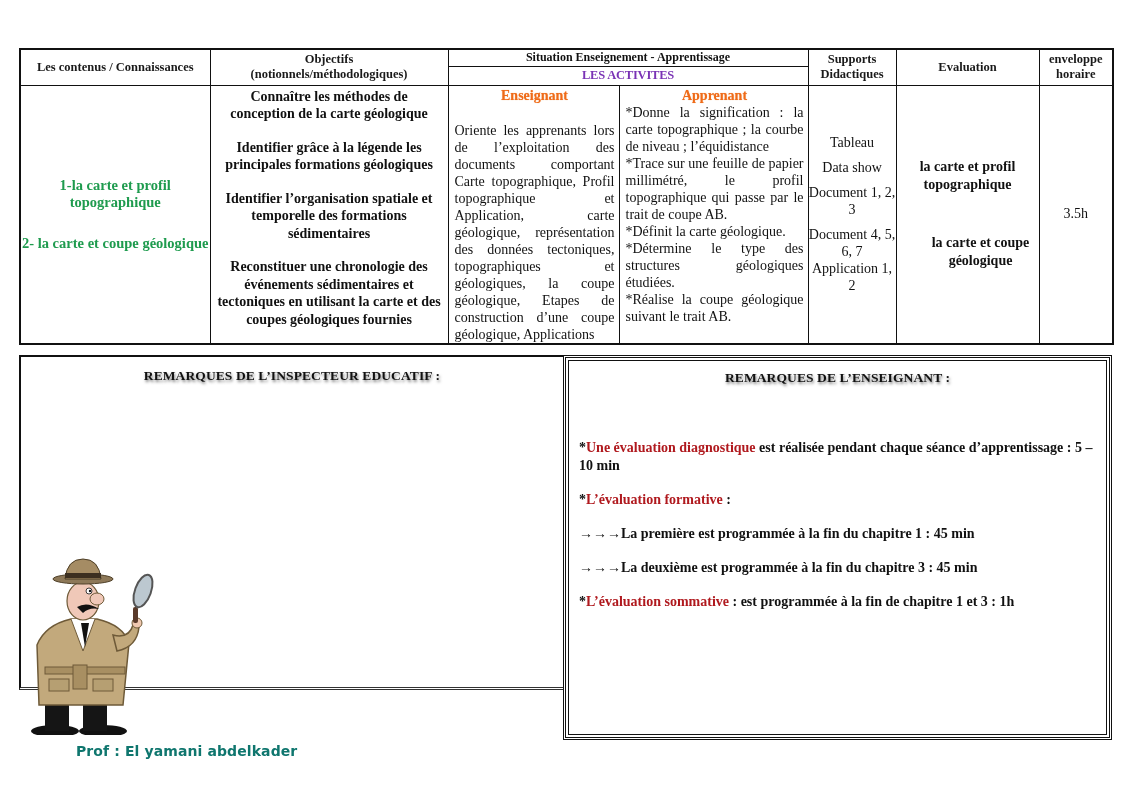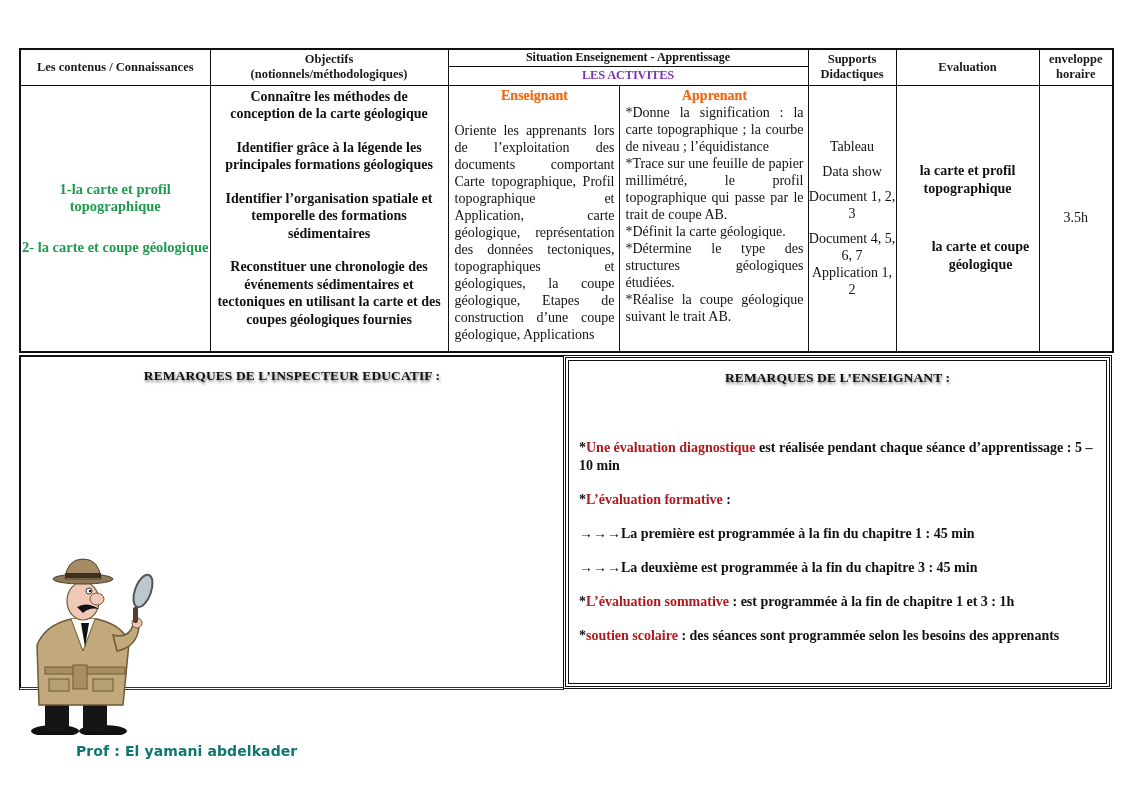--- a/index.html
+++ b/index.html
@@ -33,7 +33,7 @@
     font-weight: bold; font-size: 14px; color: #ef6a18; display: block; text-align: center;
     text-shadow: 0 0 1px #f3b07a;
   }
-  .col-act { vertical-align: top !important; padding: 1px 4px 8px 6px; font-size: 14px; line-height: 17px; text-align: justify !important; }
+  .col-act { vertical-align: top !important; padding: 1px 4px 0 6px; font-size: 14px; line-height: 17px; text-align: justify !important; }
   .col-act .txt { text-align: justify; text-align-last: left; }
   .col-ens .txt { margin-top: 18px; }
 

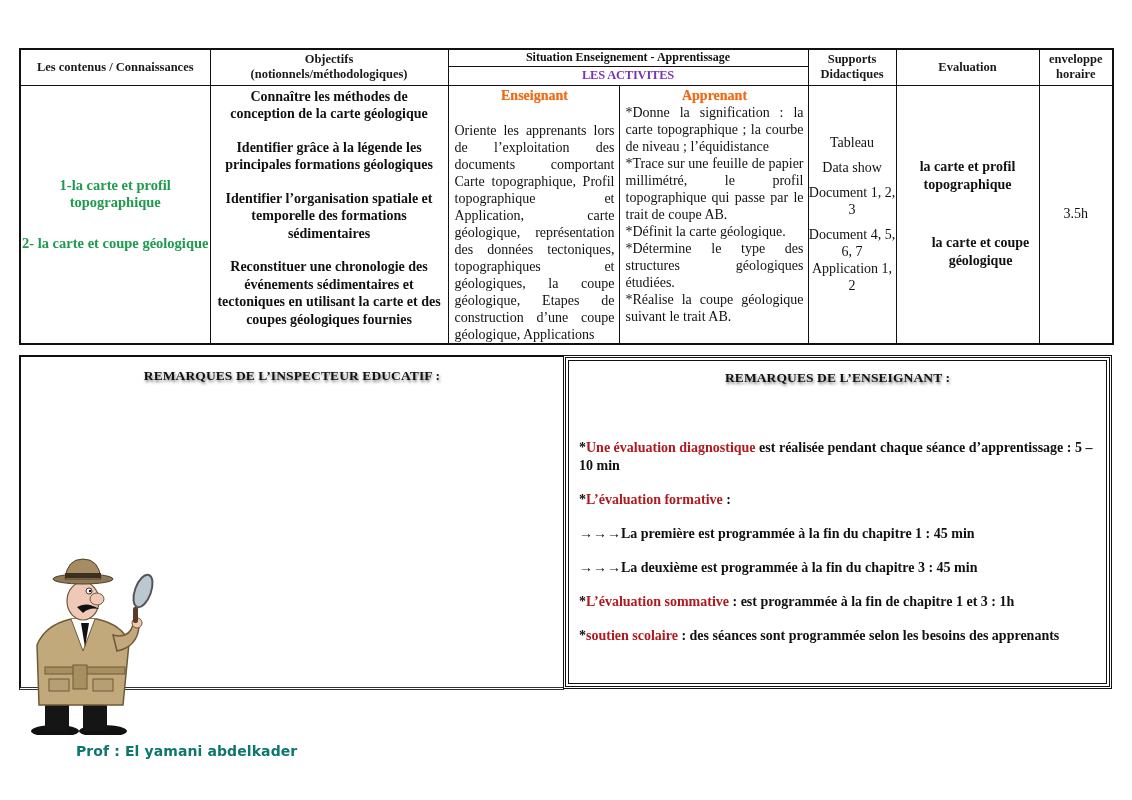--- a/index.html
+++ b/index.html
@@ -54,7 +54,7 @@
     border-bottom: 3px double #333;
   }
   .box-right {
-    position: absolute; left: 563px; top: 355px; width: 549px; height: 334px;
+    position: absolute; left: 563px; top: 355px; width: 549px; height: 385px;
     border: 3px double #111;
   }
   .box-inner-right {

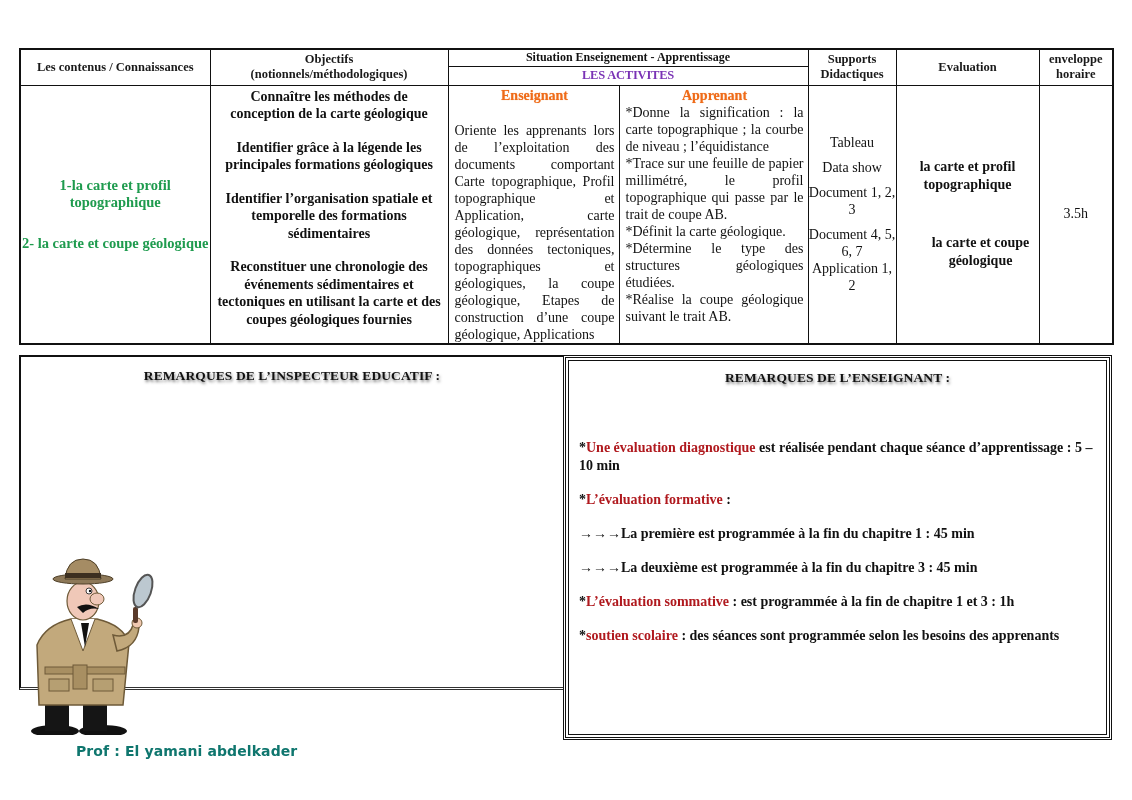--- a/index.html
+++ b/index.html
@@ -202,7 +202,6 @@
       <div class="note"><span>→→→</span><span>La première est programmée à la fin du chapitre 1 : 45 min</span></div>
       <div class="note"><span>→→→</span><span>La deuxième est programmée à la fin du chapitre 3 : 45 min</span></div>
       <div class="note"><span>*</span><span class="red">L’évaluation sommative</span><span> : est programmée à la fin de chapitre 1 et 3 : 1h</span></div>
-      <div class="note"><span>*</span><span class="red">soutien scolaire</span><span> : des séances sont programmée selon les besoins des apprenants</span></div>
     </div>
   </div>
 </div>

